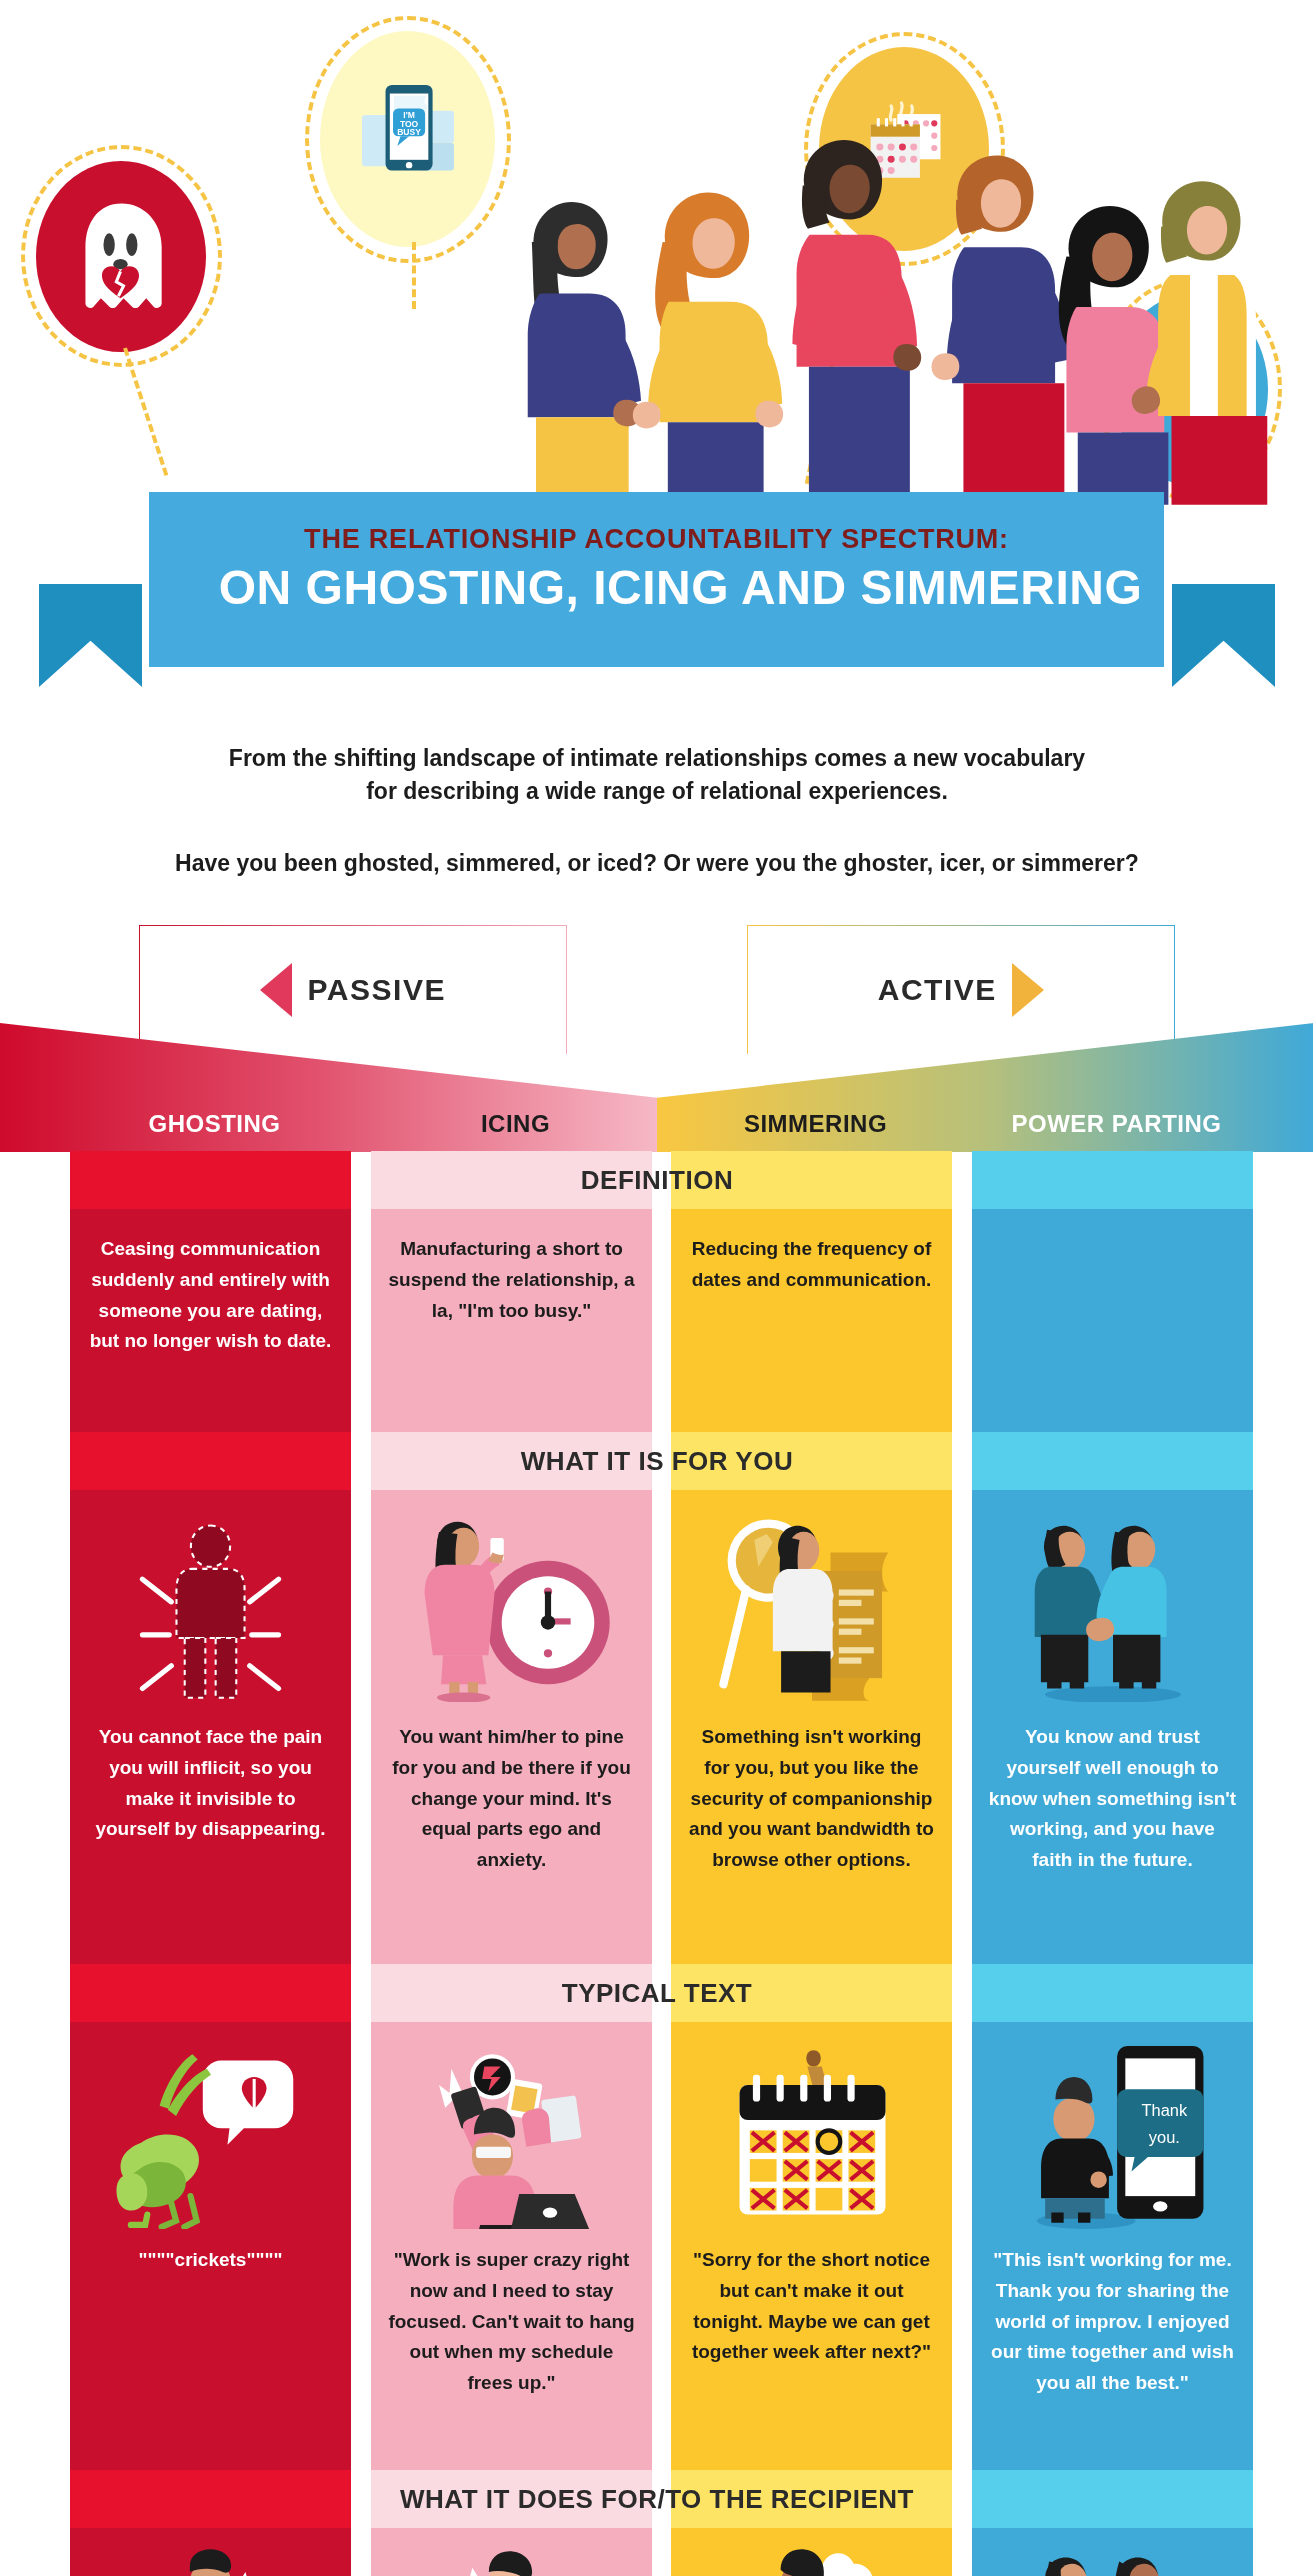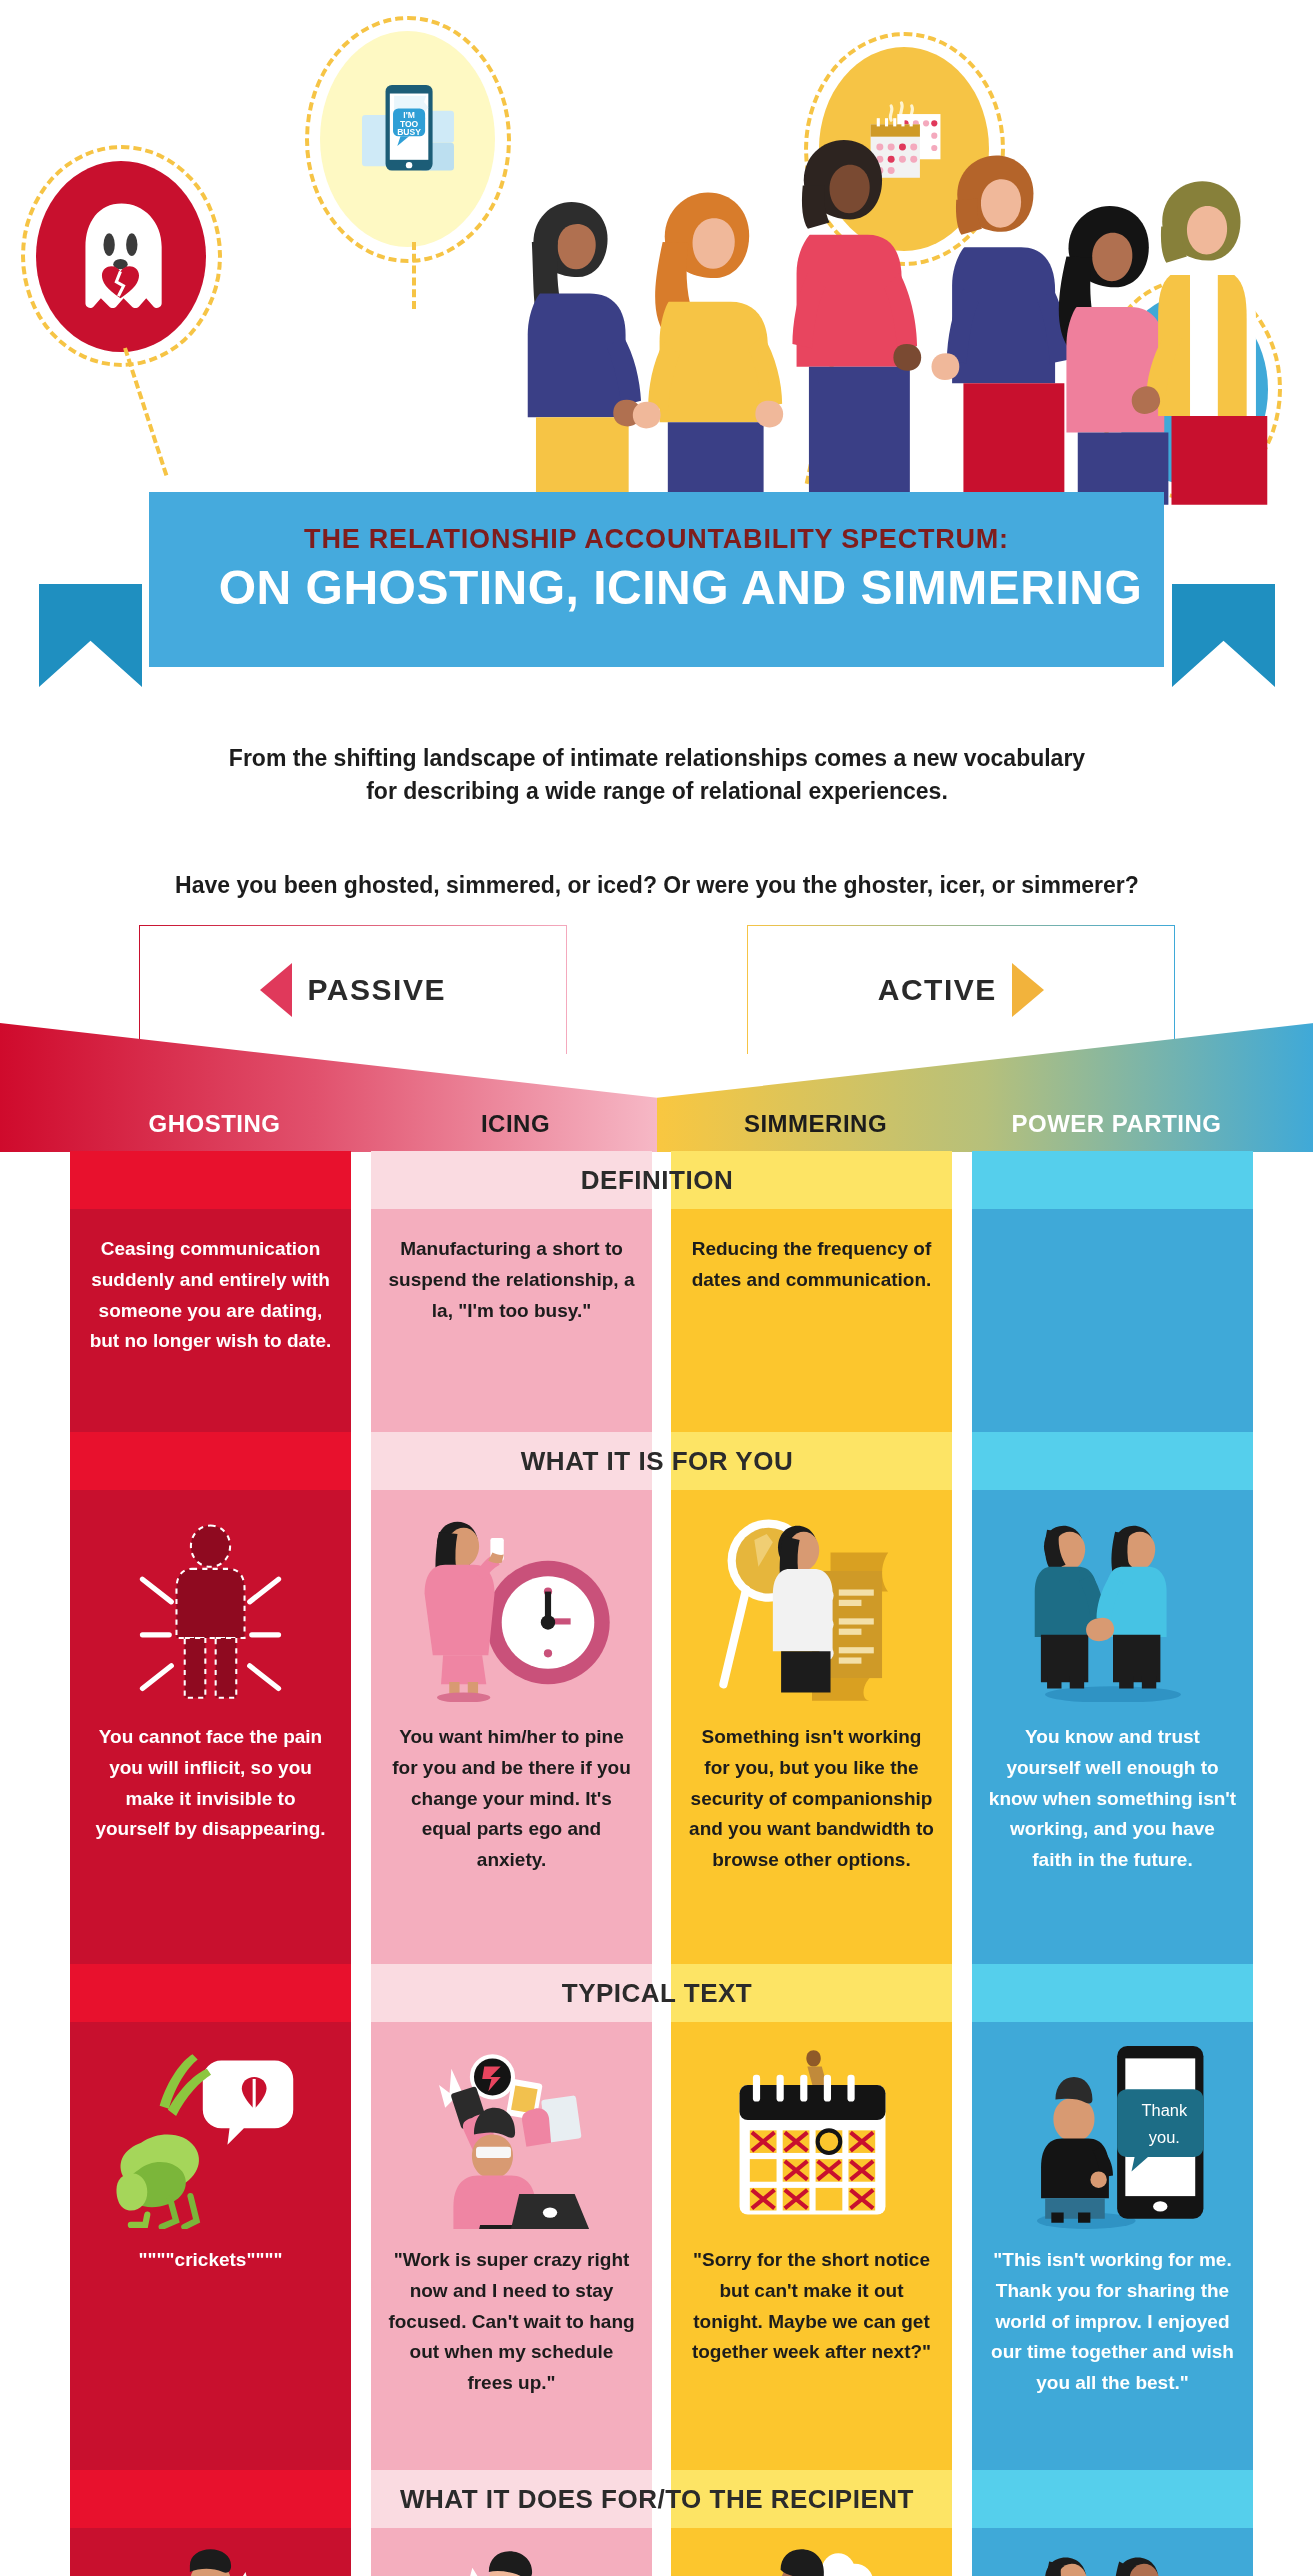--- a/index.html
+++ b/index.html
@@ -34,7 +34,7 @@
   
   .intro { position:absolute; left:0; top:742px; width:1314px; text-align:center; }
   .intro p { color:#1c1c1c; font-size:23px; font-weight:bold; line-height:1.45; }
-  .intro .q { margin-top:60px; }
+  .intro .q { margin-top:38px; }
 
   
   .spectrum { position:absolute; left:0; top:925px; width:1314px; height:129px; }

